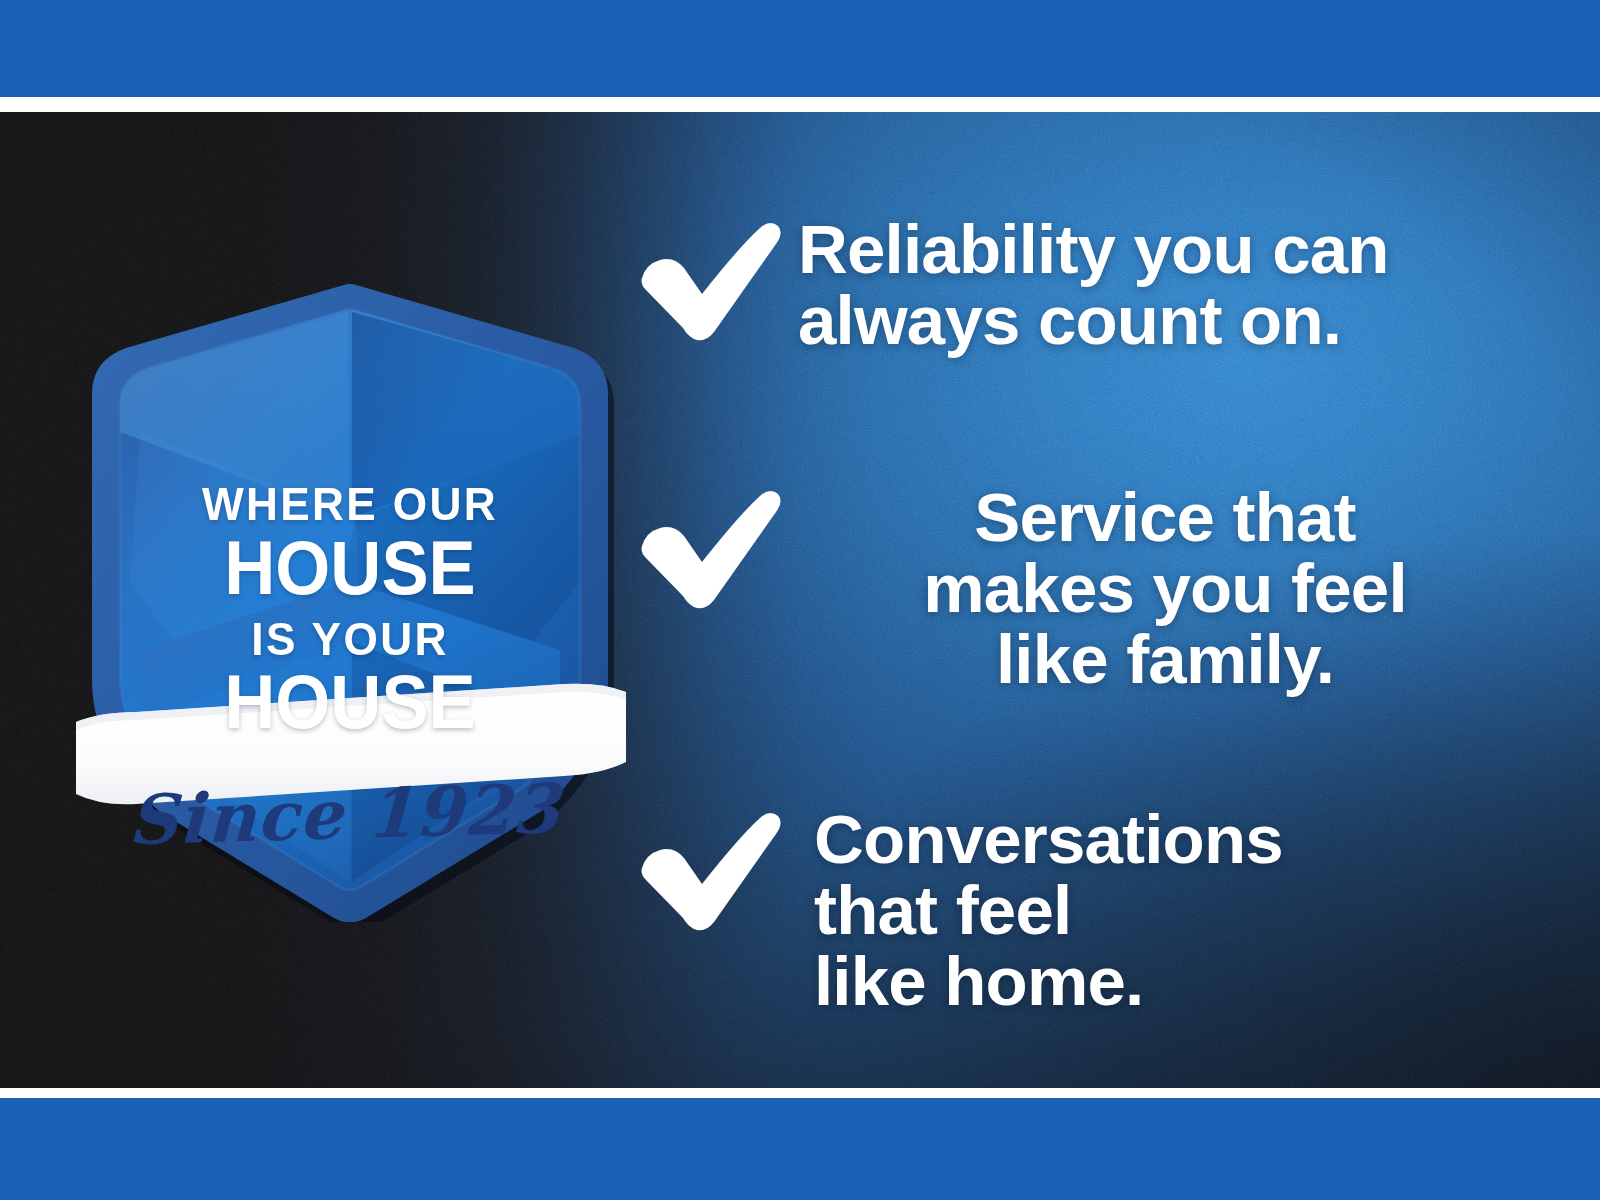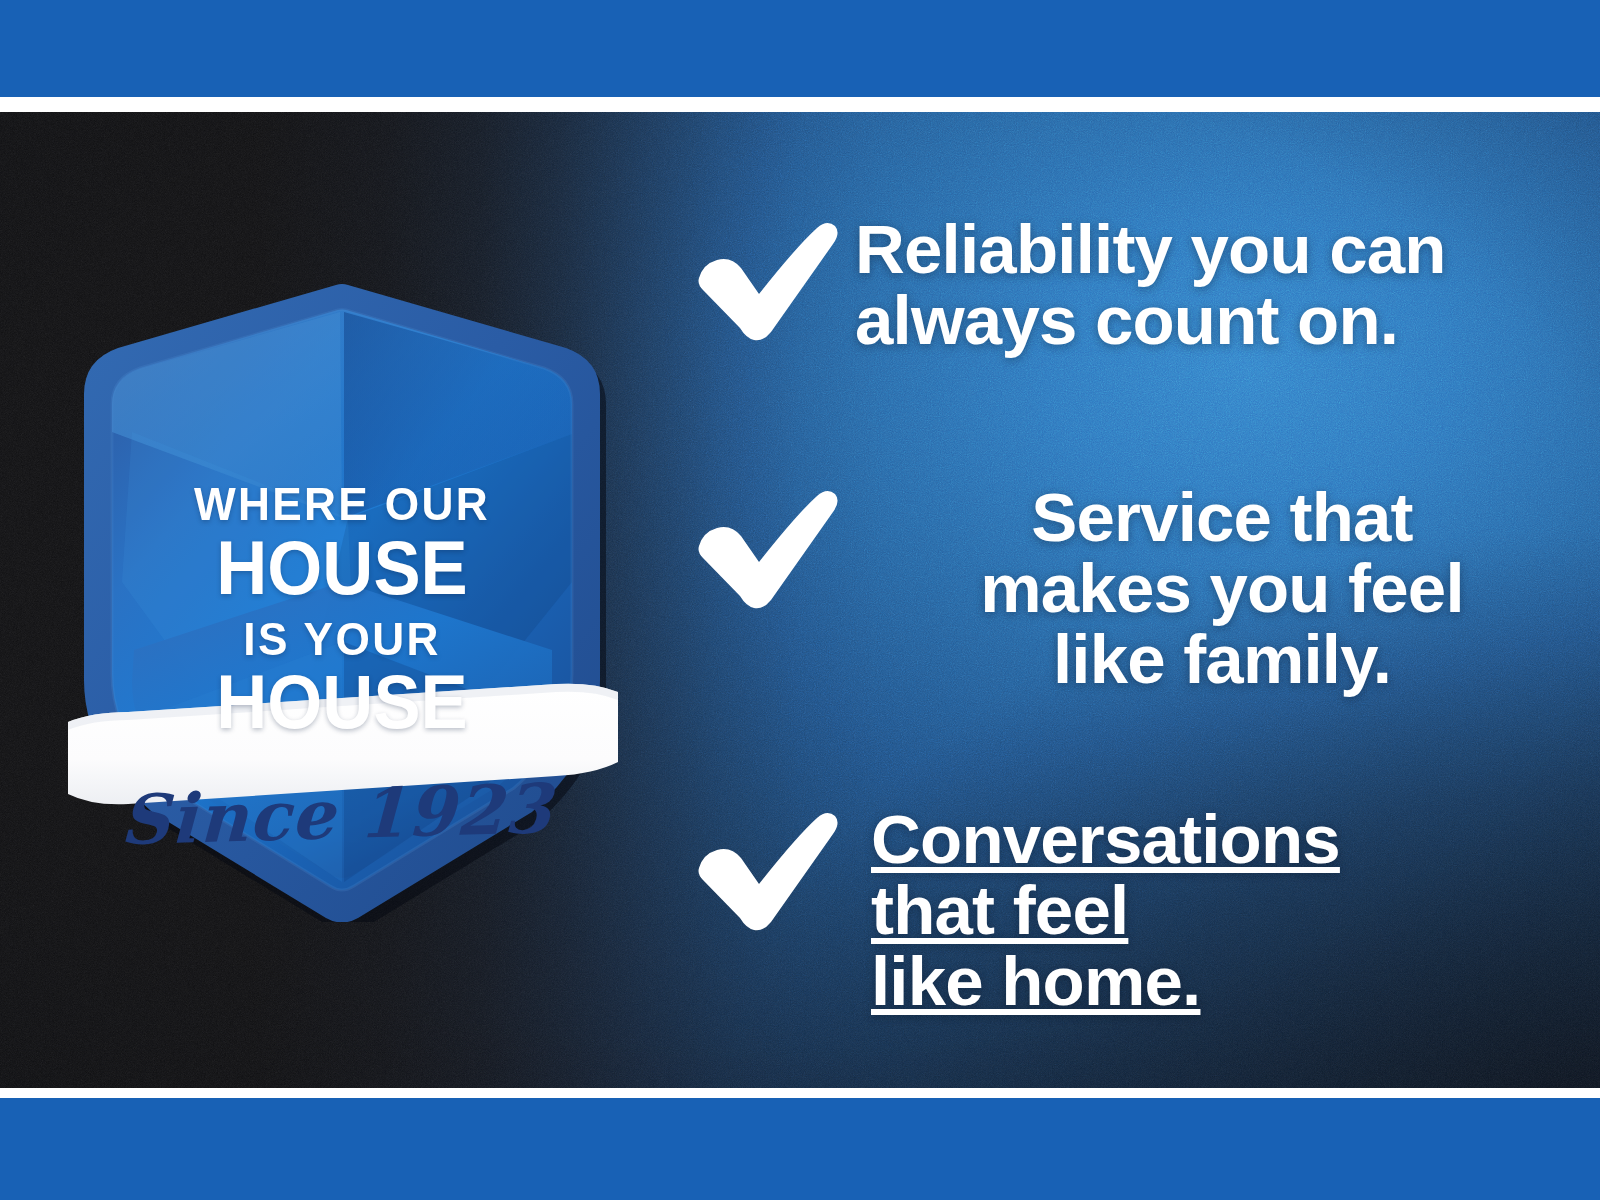--- a/index.html
+++ b/index.html
@@ -150,7 +150,7 @@
   
   #benefits {
     position: absolute;
-    left: 693px;
+    left: 636px;
     top: 102px;
     width: 880px;
   }

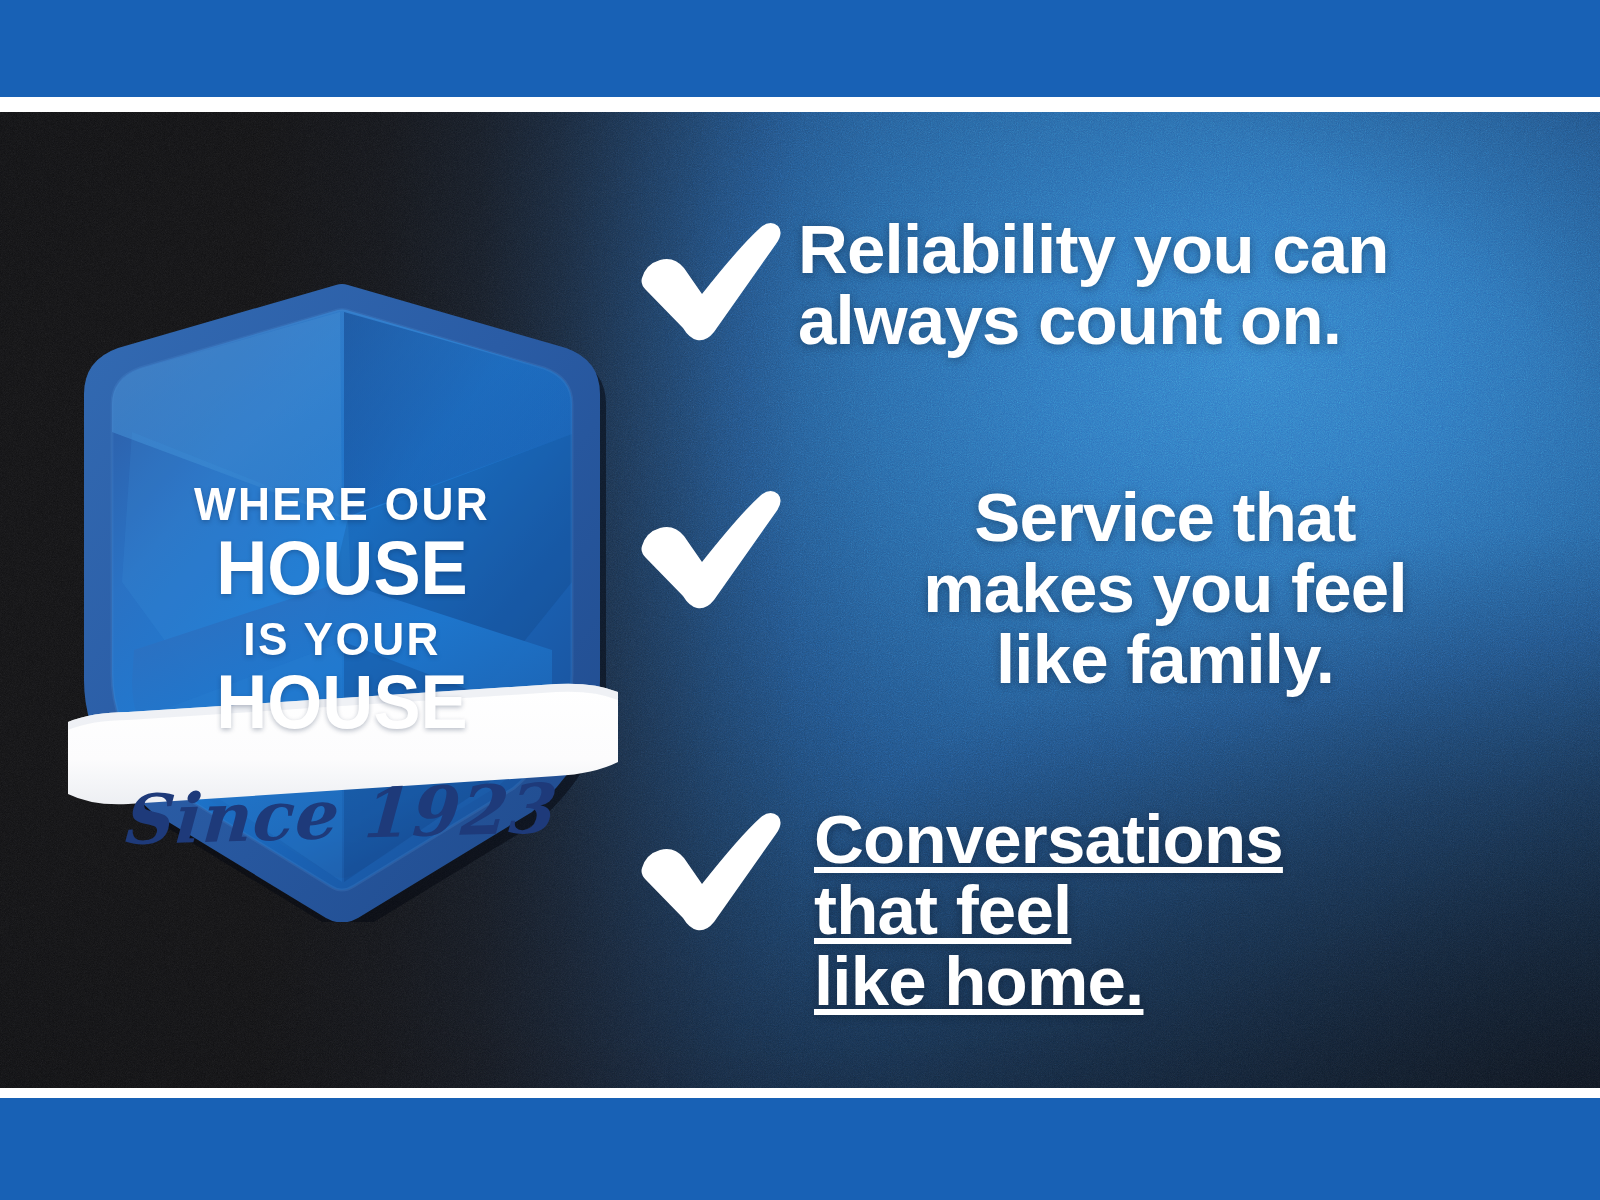--- a/index.html
+++ b/index.html
@@ -104,7 +104,7 @@
   
   #shield-wrap {
     position: absolute;
-    left: 62px;
+    left: 70px;
     top: 170px;
     width: 560px;
     height: 640px;

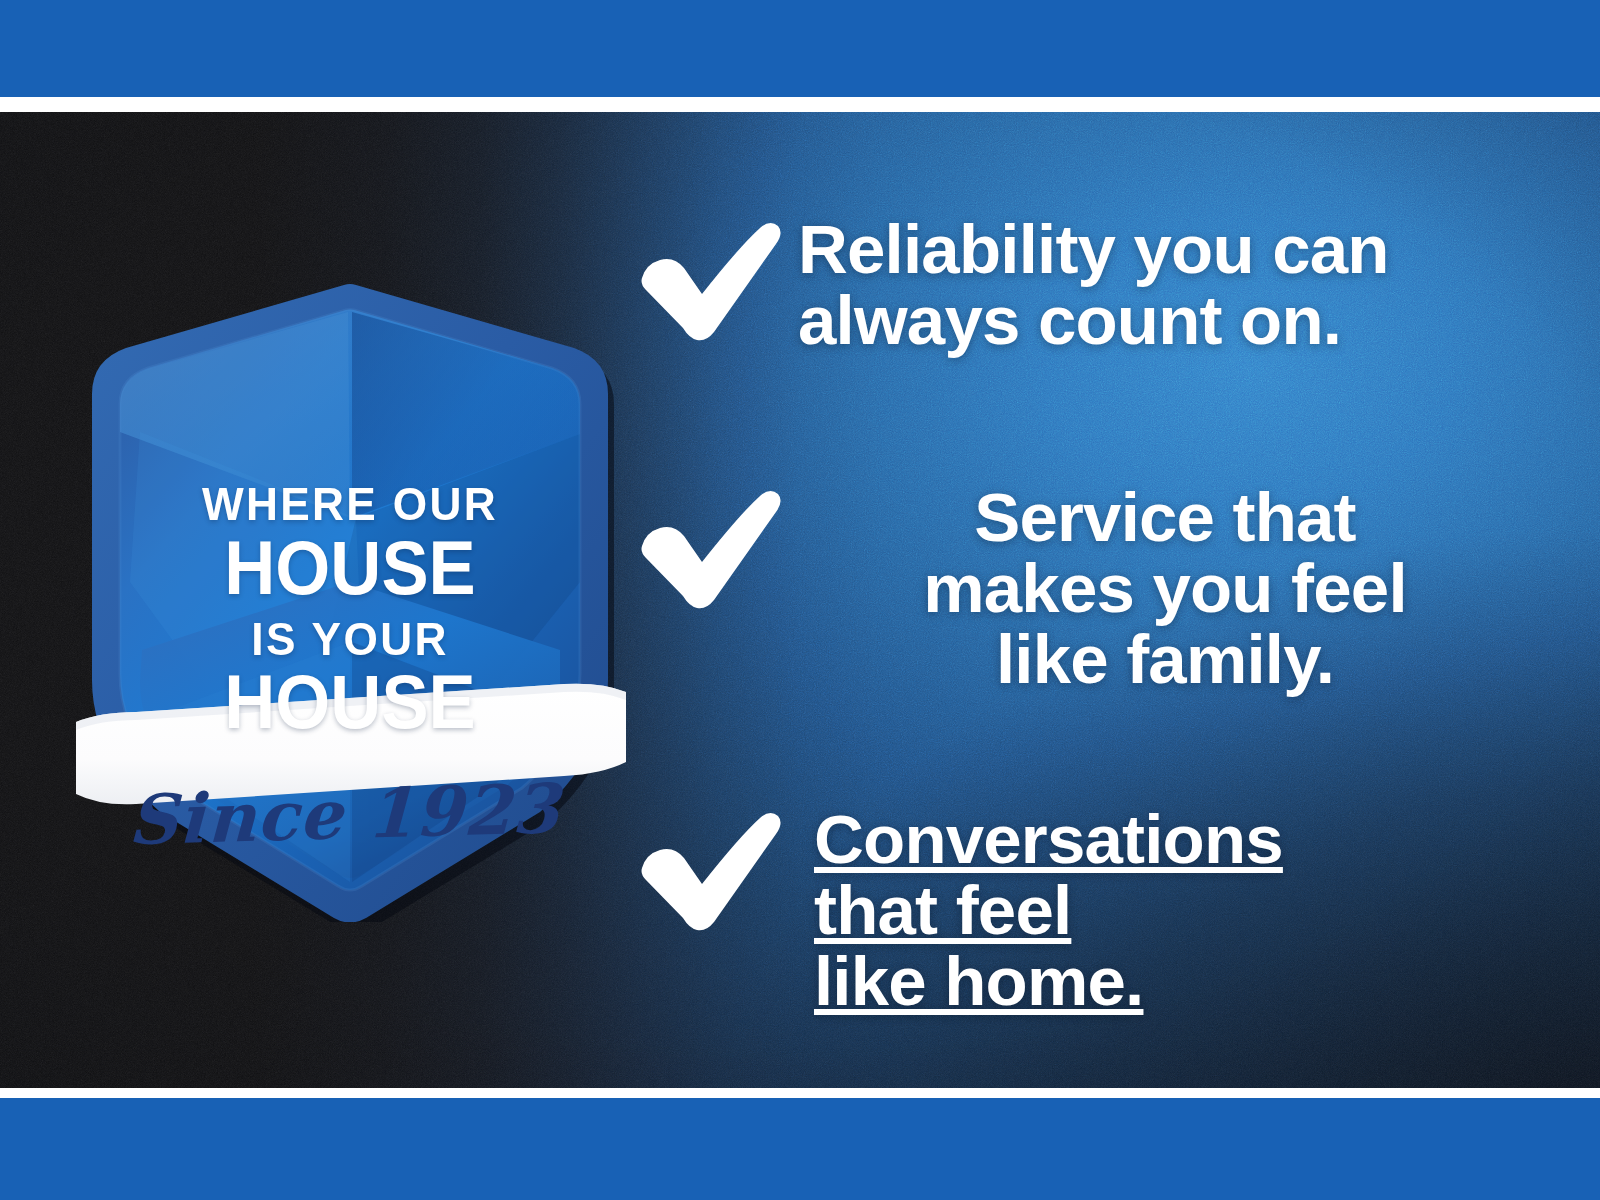--- a/index.html
+++ b/index.html
@@ -181,7 +181,7 @@
   #benefit-1 { height: 322px; }
   #benefit-2 { height: 300px; }
   #benefit-1 .benefit-text { margin-left: 178px; text-align: center; }
-  #benefit-2 .benefit-text { margin-left: 178px; text-decoration: underline; }
+  #benefit-2 .benefit-text { margin-left: 178px; }
 </style>
 </head>
 <body>

